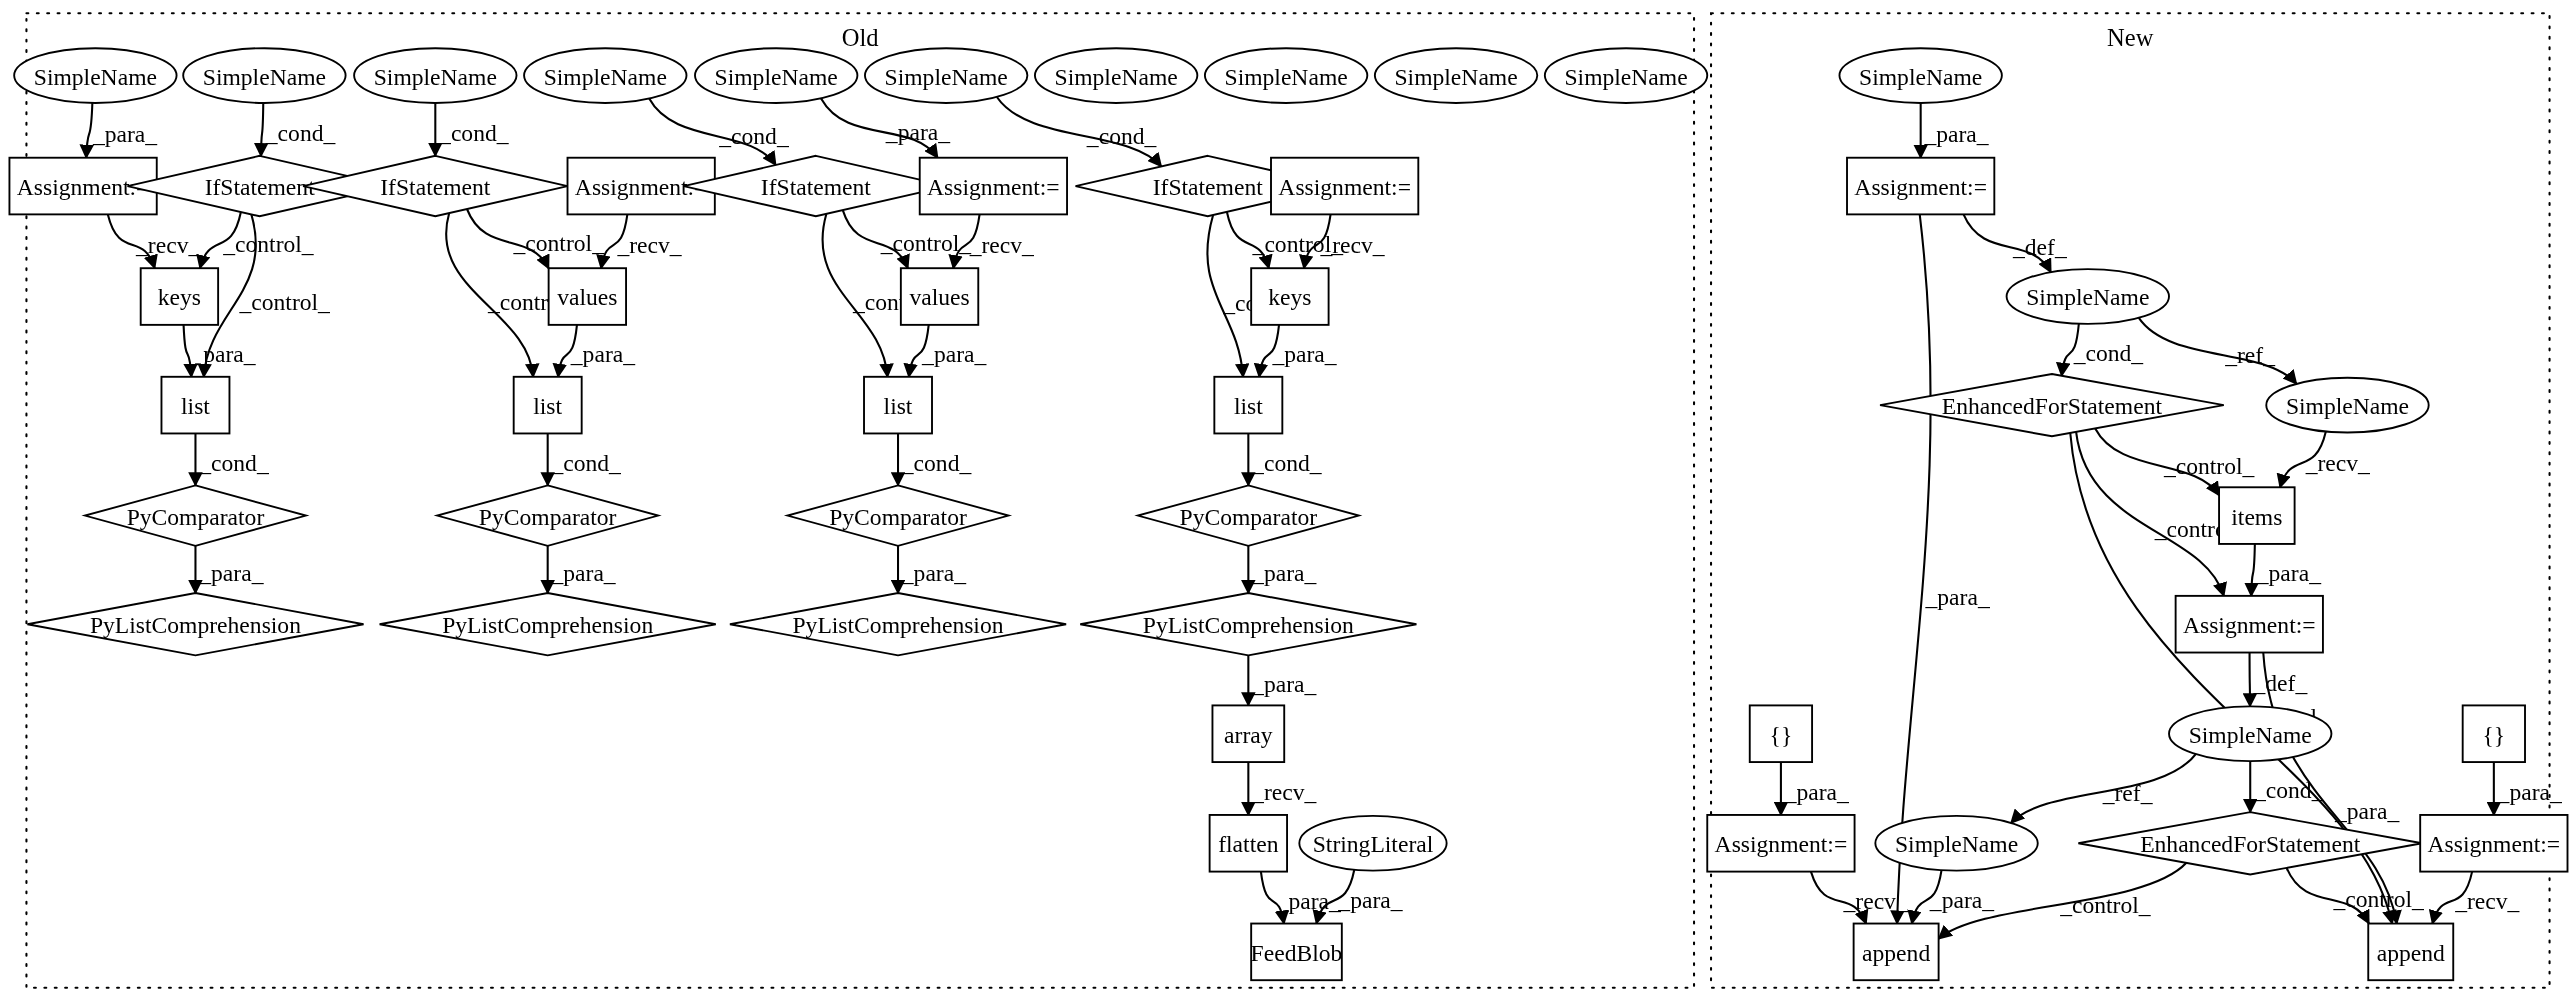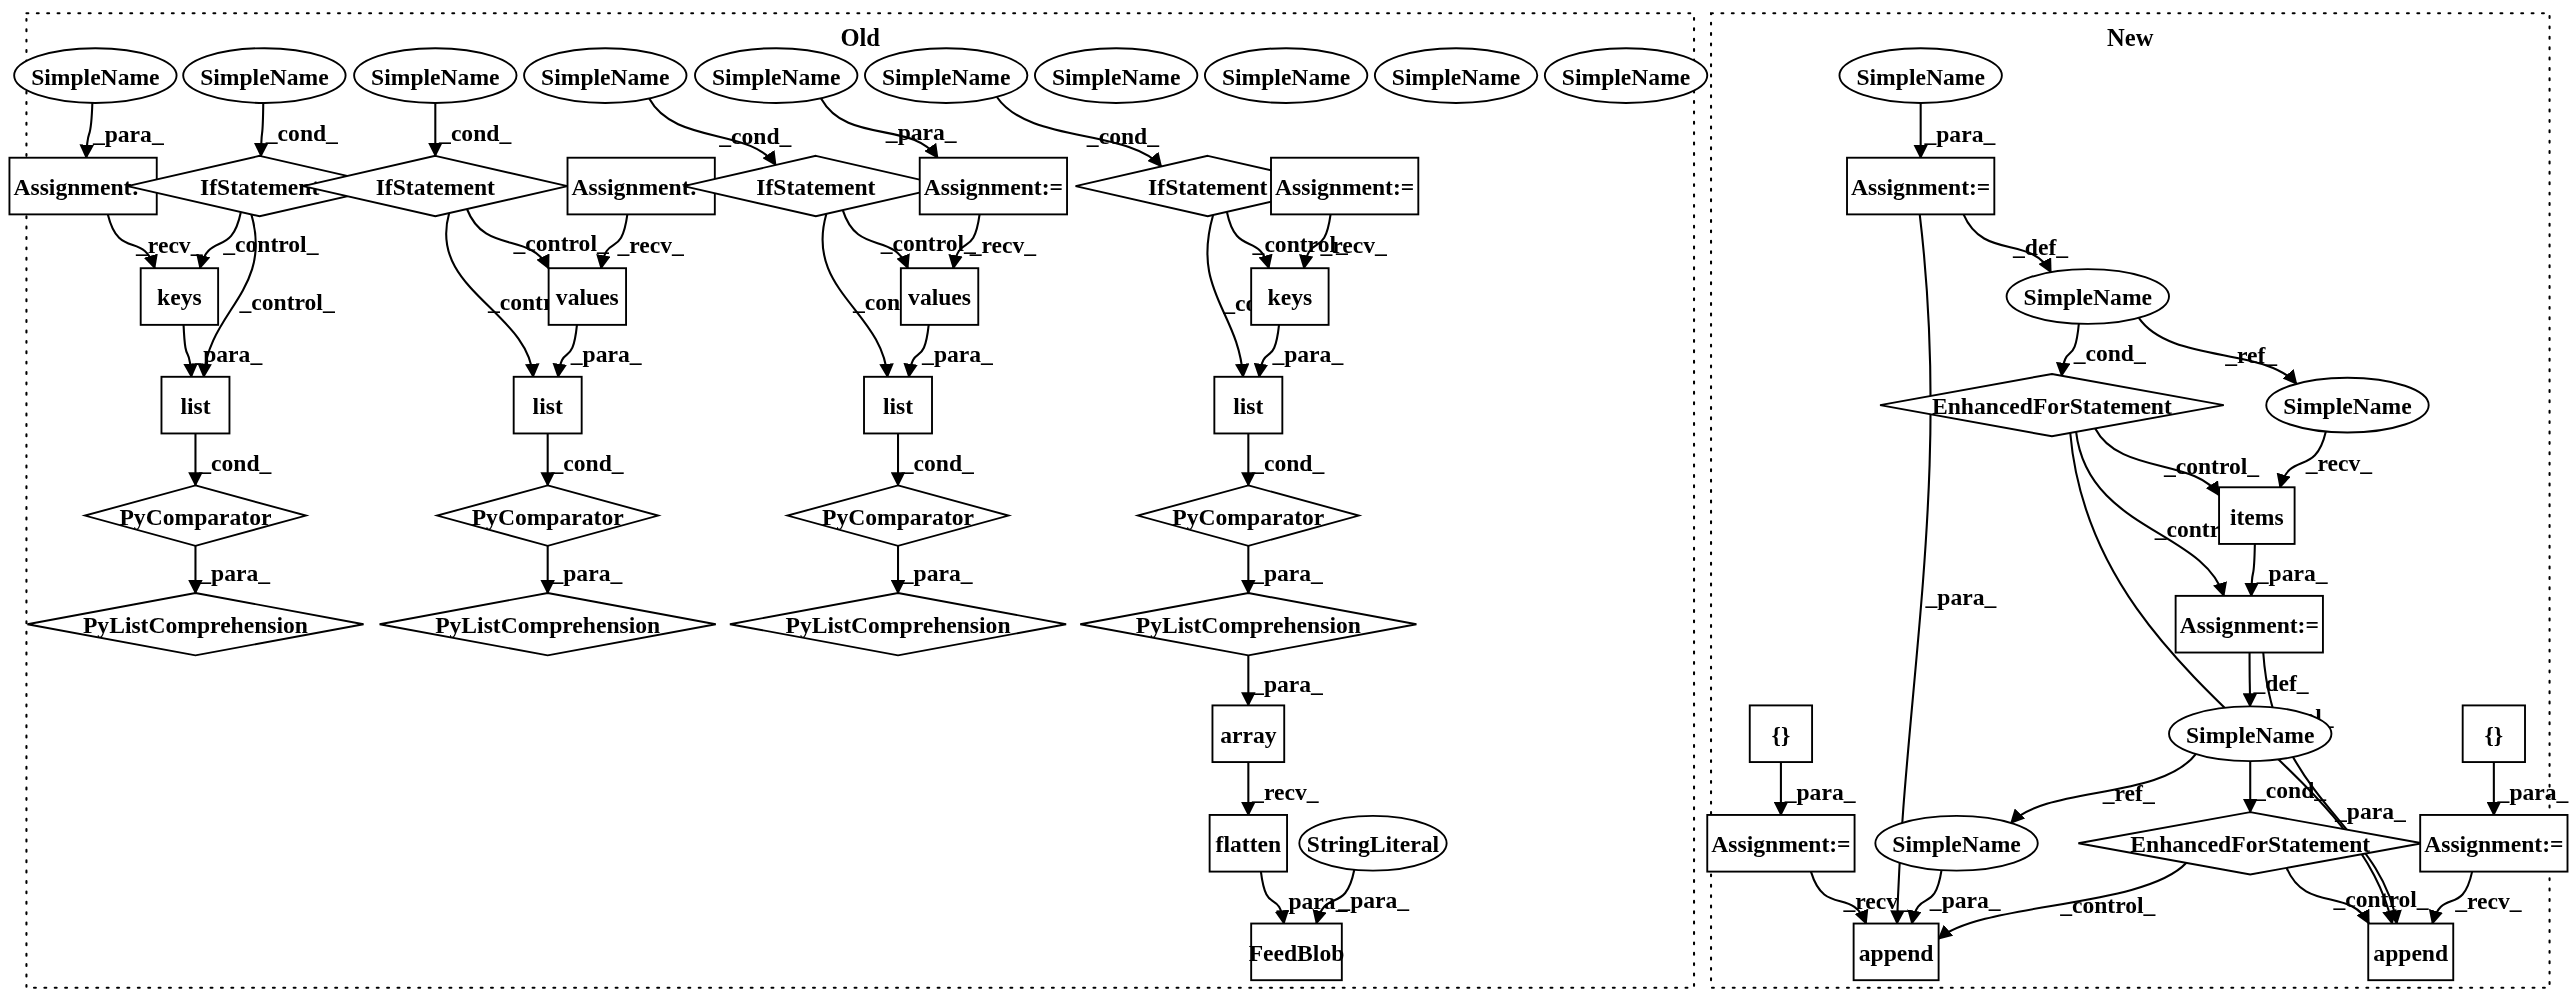--- a/index.html
+++ b/index.html
@@ -13,7 +13,6 @@
     height: 1001px;
     background: #ffffff;
     font-family: "Liberation Serif", "DejaVu Serif", serif;
-    font-weight: bold;
   }
   svg.graph {
     position: absolute;

